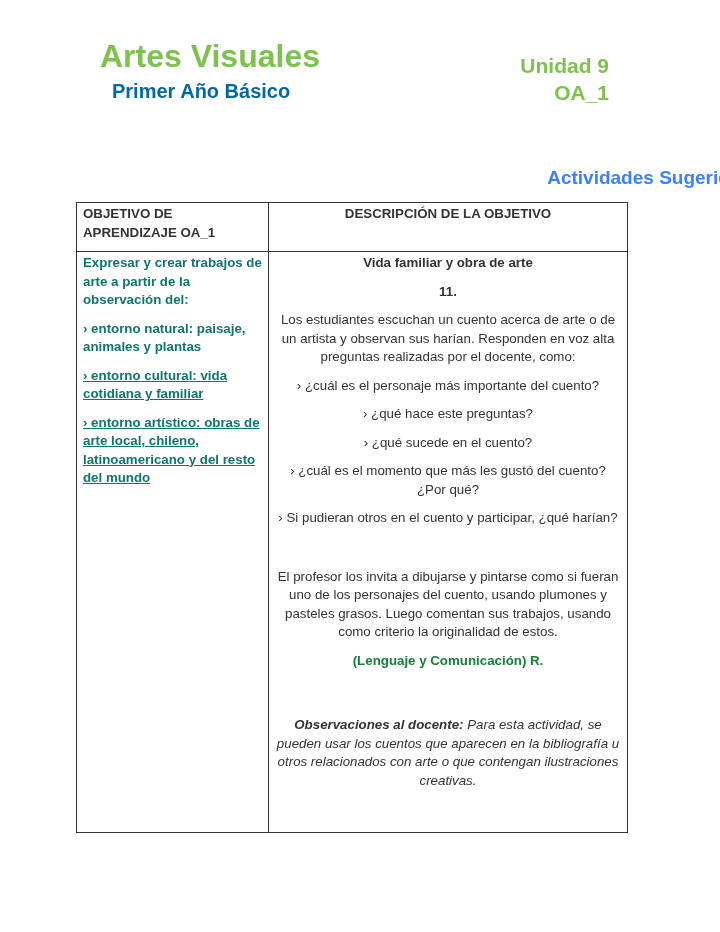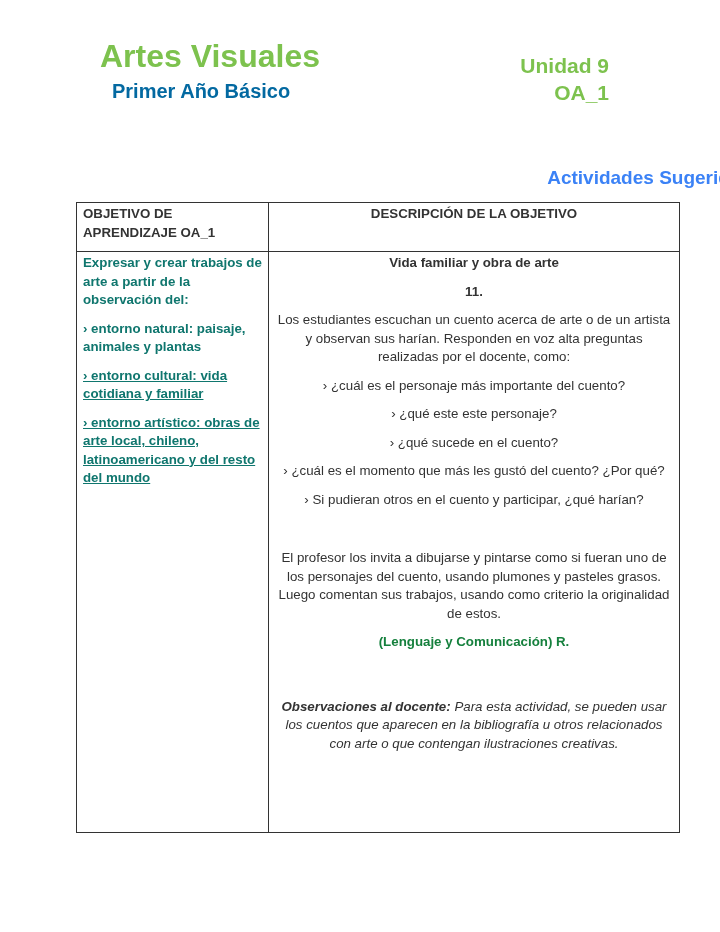--- a/index.html
+++ b/index.html
@@ -10,7 +10,7 @@
     .unit { position: absolute; right: 111px; top: 55px; font-size: 21px; font-weight: bold; color: #7dc24e; line-height: 1; text-align: right; }
     .oa { position: absolute; right: 111px; top: 82px; font-size: 21px; font-weight: bold; color: #7dc24e; line-height: 1; text-align: right; }
     .section-title { position: absolute; left: 0; width: 720px; top: 167px; text-align: right; font-size: 19px; font-weight: bold; color: #3b82f6; padding-left: 31px; }
-    table.act { position: absolute; left: 76px; top: 202px; width: 604px; border-collapse: collapse; }
+    table.act { position: absolute; left: 76px; top: 202px; width: 552px; border-collapse: collapse; }
     table.act td, table.act th { border: 1.5px solid #333333; vertical-align: top; padding: 2px 6px 6px 6px; font-size: 13.3px; line-height: 18.5px; }
     th { font-weight: bold; color: #333; text-align: left; }
     th.h1 { width: 179px; height: 40px; }

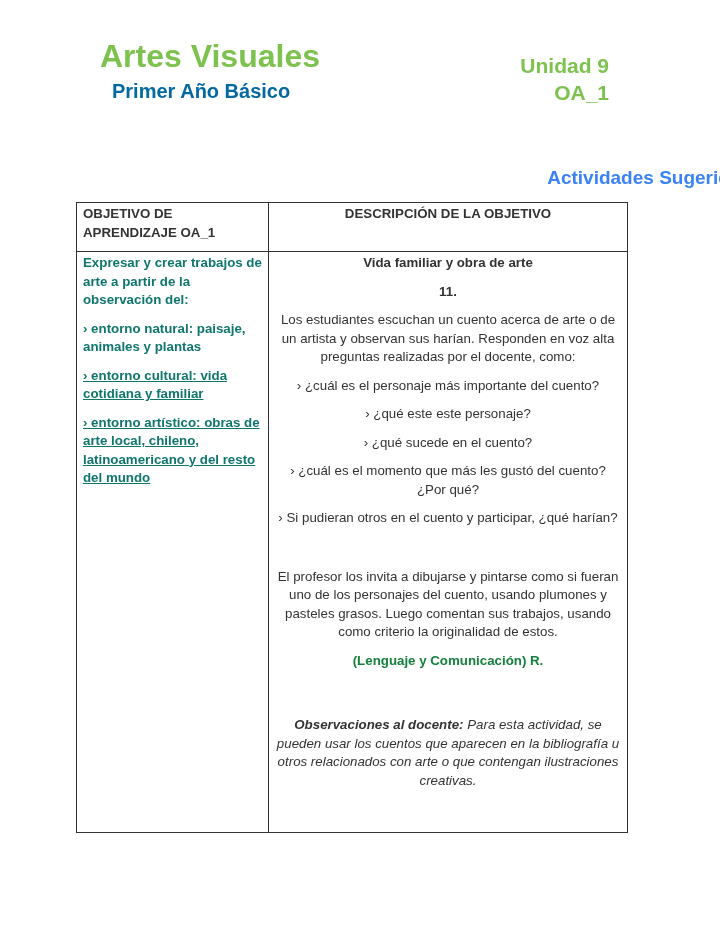--- a/index.html
+++ b/index.html
@@ -54,7 +54,7 @@
       <p class="bold">11.</p>
       <p>Los estudiantes escuchan un cuento acerca de arte o de un artista y observan sus harían. Responden en voz alta preguntas realizadas por el docente, como:</p>
       <p>› ¿cuál es el personaje más importante del cuento?</p>
-      <p>› ¿qué este este personaje?</p>
+      <p>› ¿qué hace este preguntas?</p>
       <p>› ¿qué sucede en el cuento?</p>
       <p>› ¿cuál es el momento que más les gustó del cuento? ¿Por qué?</p>
       <p>› Si pudieran otros en el cuento y participar, ¿qué harían?</p>

